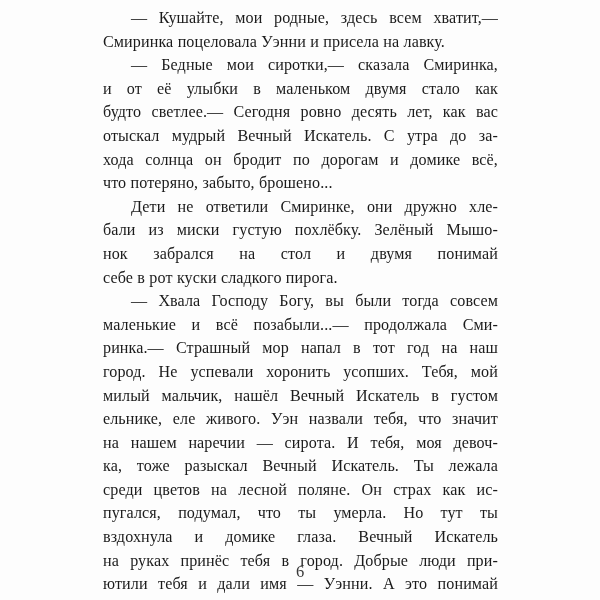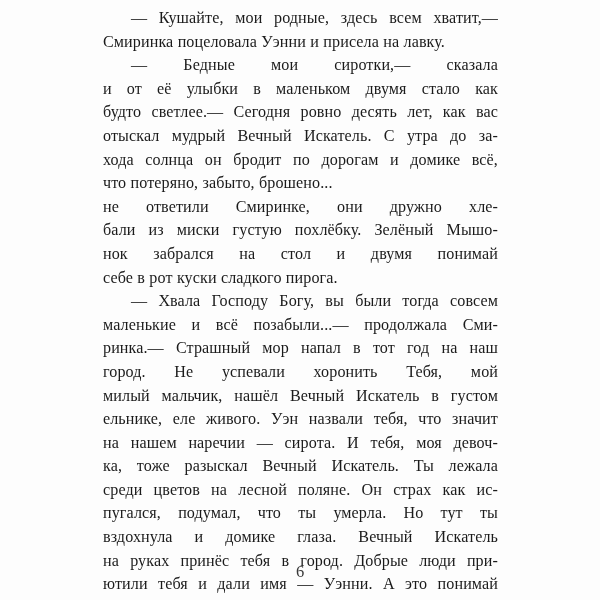--- a/index.html
+++ b/index.html
@@ -110,6 +110,7 @@
           <span>мои</span>
           <span>сиротки,—</span>
           <span>сказала</span>
+          <span>Смиринка,</span>
         </span>
         <span class="line just">
           <span>и</span>

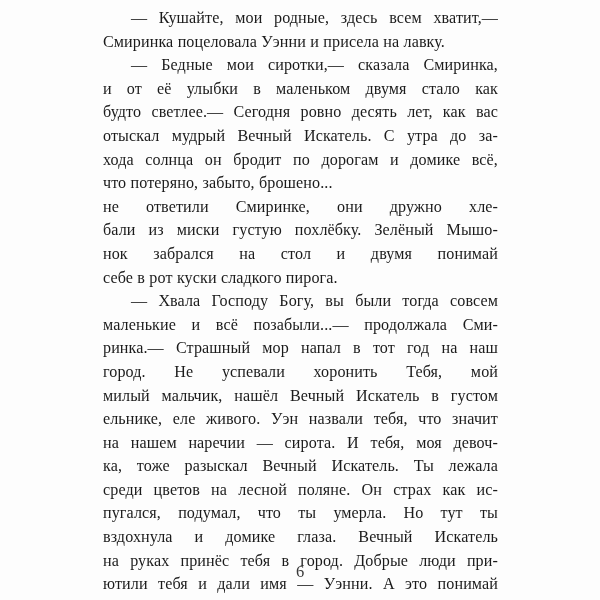--- a/index.html
+++ b/index.html
@@ -158,6 +158,7 @@
       </p>
       <p class="para">
         <span class="line just">
+          <span class="lead"><span class="indent-space"></span>Дети</span>
           <span>не</span>
           <span>ответили</span>
           <span>Смиринке,</span>

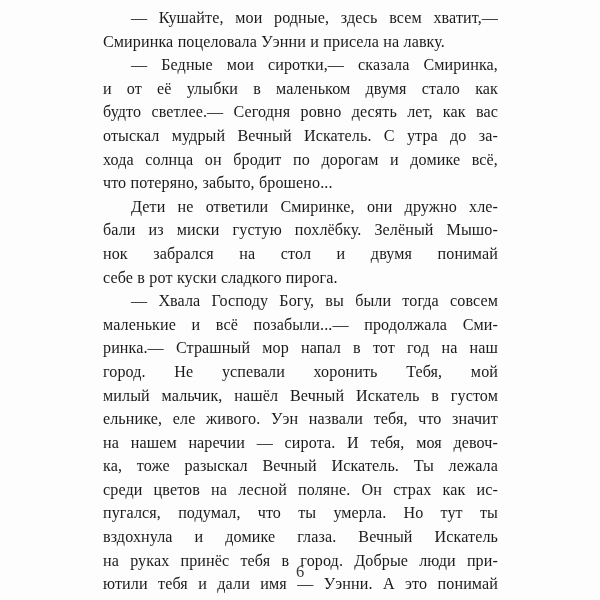--- a/index.html
+++ b/index.html
@@ -221,6 +221,7 @@
           <span>Не</span>
           <span>успевали</span>
           <span>хоронить</span>
+          <span>усопших.</span>
           <span>Тебя,</span>
           <span>мой</span>
         </span>

